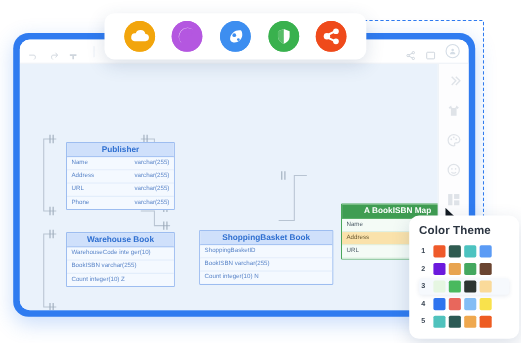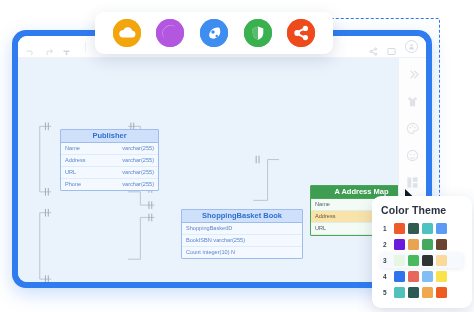--- a/index.html
+++ b/index.html
@@ -249,7 +249,7 @@
       </div>
 
       <div class="tbl" id="tbl-concept">
-        <div class="tbl-hd">A Address Map</div>
+        <div class="tbl-hd">A BookISBN Map</div>
         <div class="tbl-row">
           <span class="c1">Name</span>
           <span class="c2">varchar(255)</span>

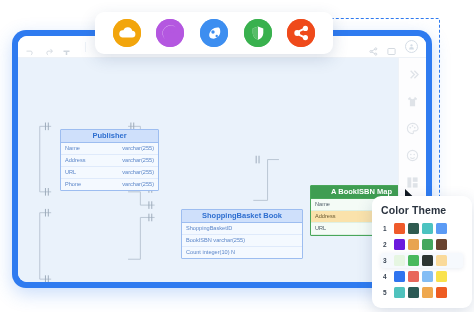--- a/index.html
+++ b/index.html
@@ -234,6 +234,18 @@
         </div>
       </div>
 
+      <div class="tbl" id="tbl-warehouse">
+        <div class="tbl-hd">Warehouse Book</div>
+        <div class="tbl-row">
+          <span class="c1">WarehouseCode inte ger(10)</span>
+        </div>
+        <div class="tbl-row">
+          <span class="c1">BookISBN varchar(255)</span>
+        </div>
+        <div class="tbl-row">
+          <span class="c1">Count integer(10) Z</span>
+        </div>
+      </div>
 
       <div class="tbl" id="tbl-sbbook">
         <div class="tbl-hd">ShoppingBasket Book</div>

